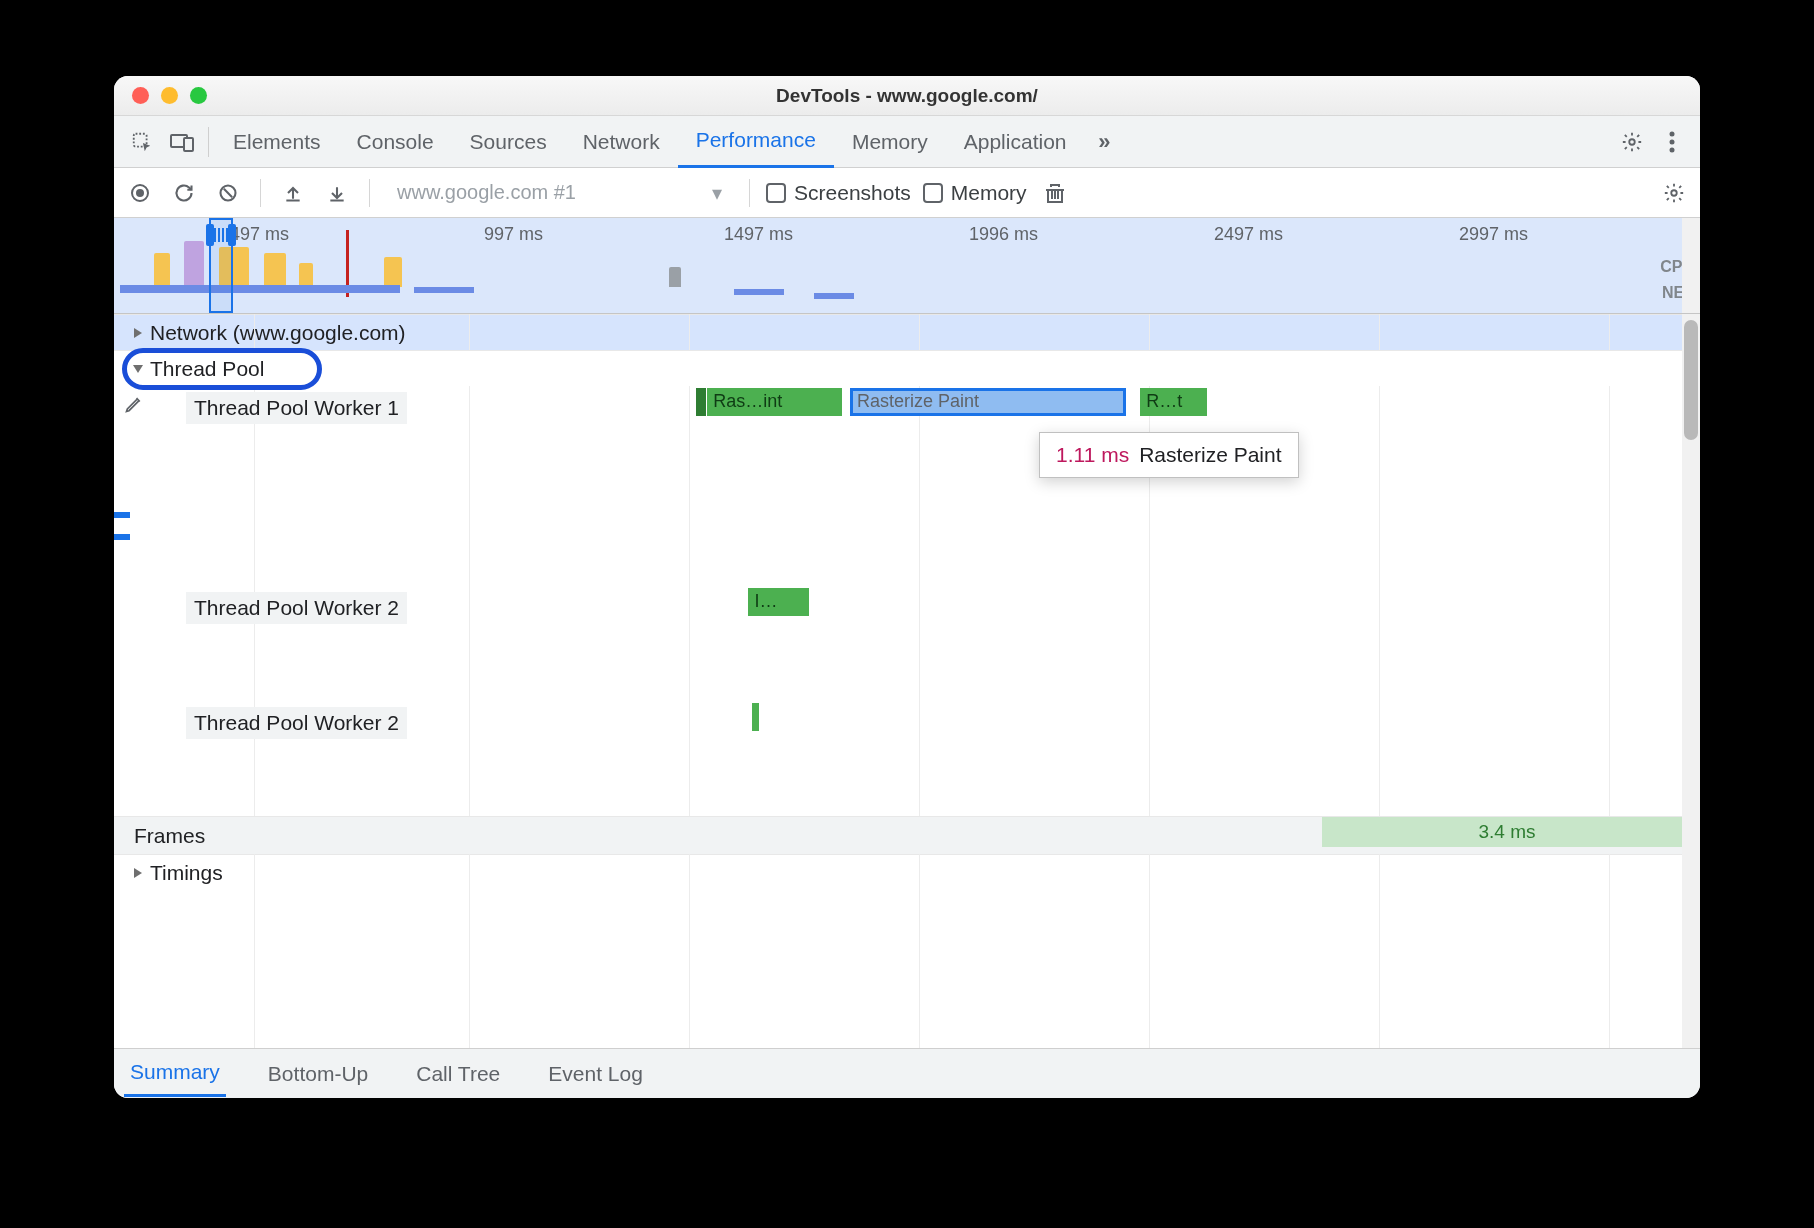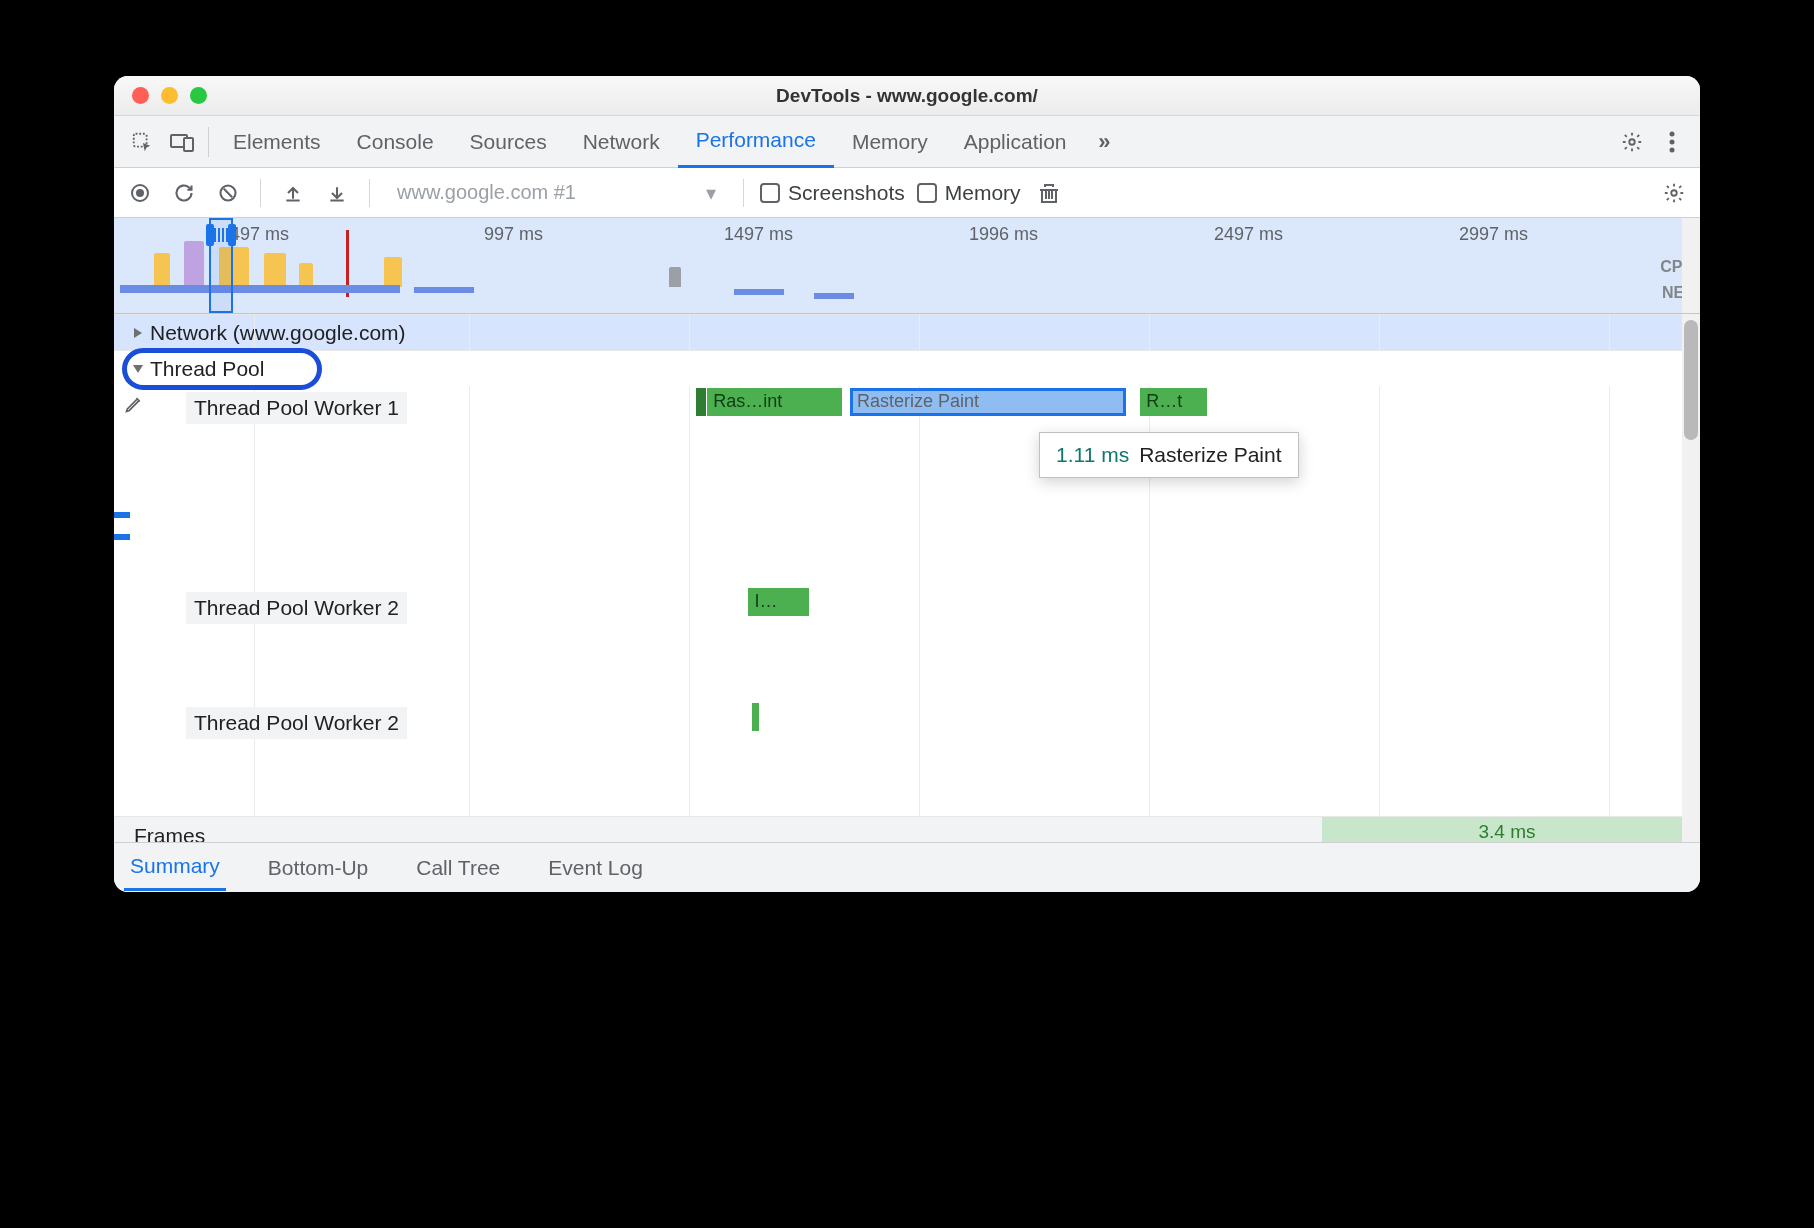--- a/index.html
+++ b/index.html
@@ -14,7 +14,7 @@
   }
   .window {
     width: 1586px;
-    height: 816px;
+    height: 1022px;
     background: #fff;
     border-radius: 14px;
     box-shadow: 0 20px 60px rgba(0,0,0,0.5);

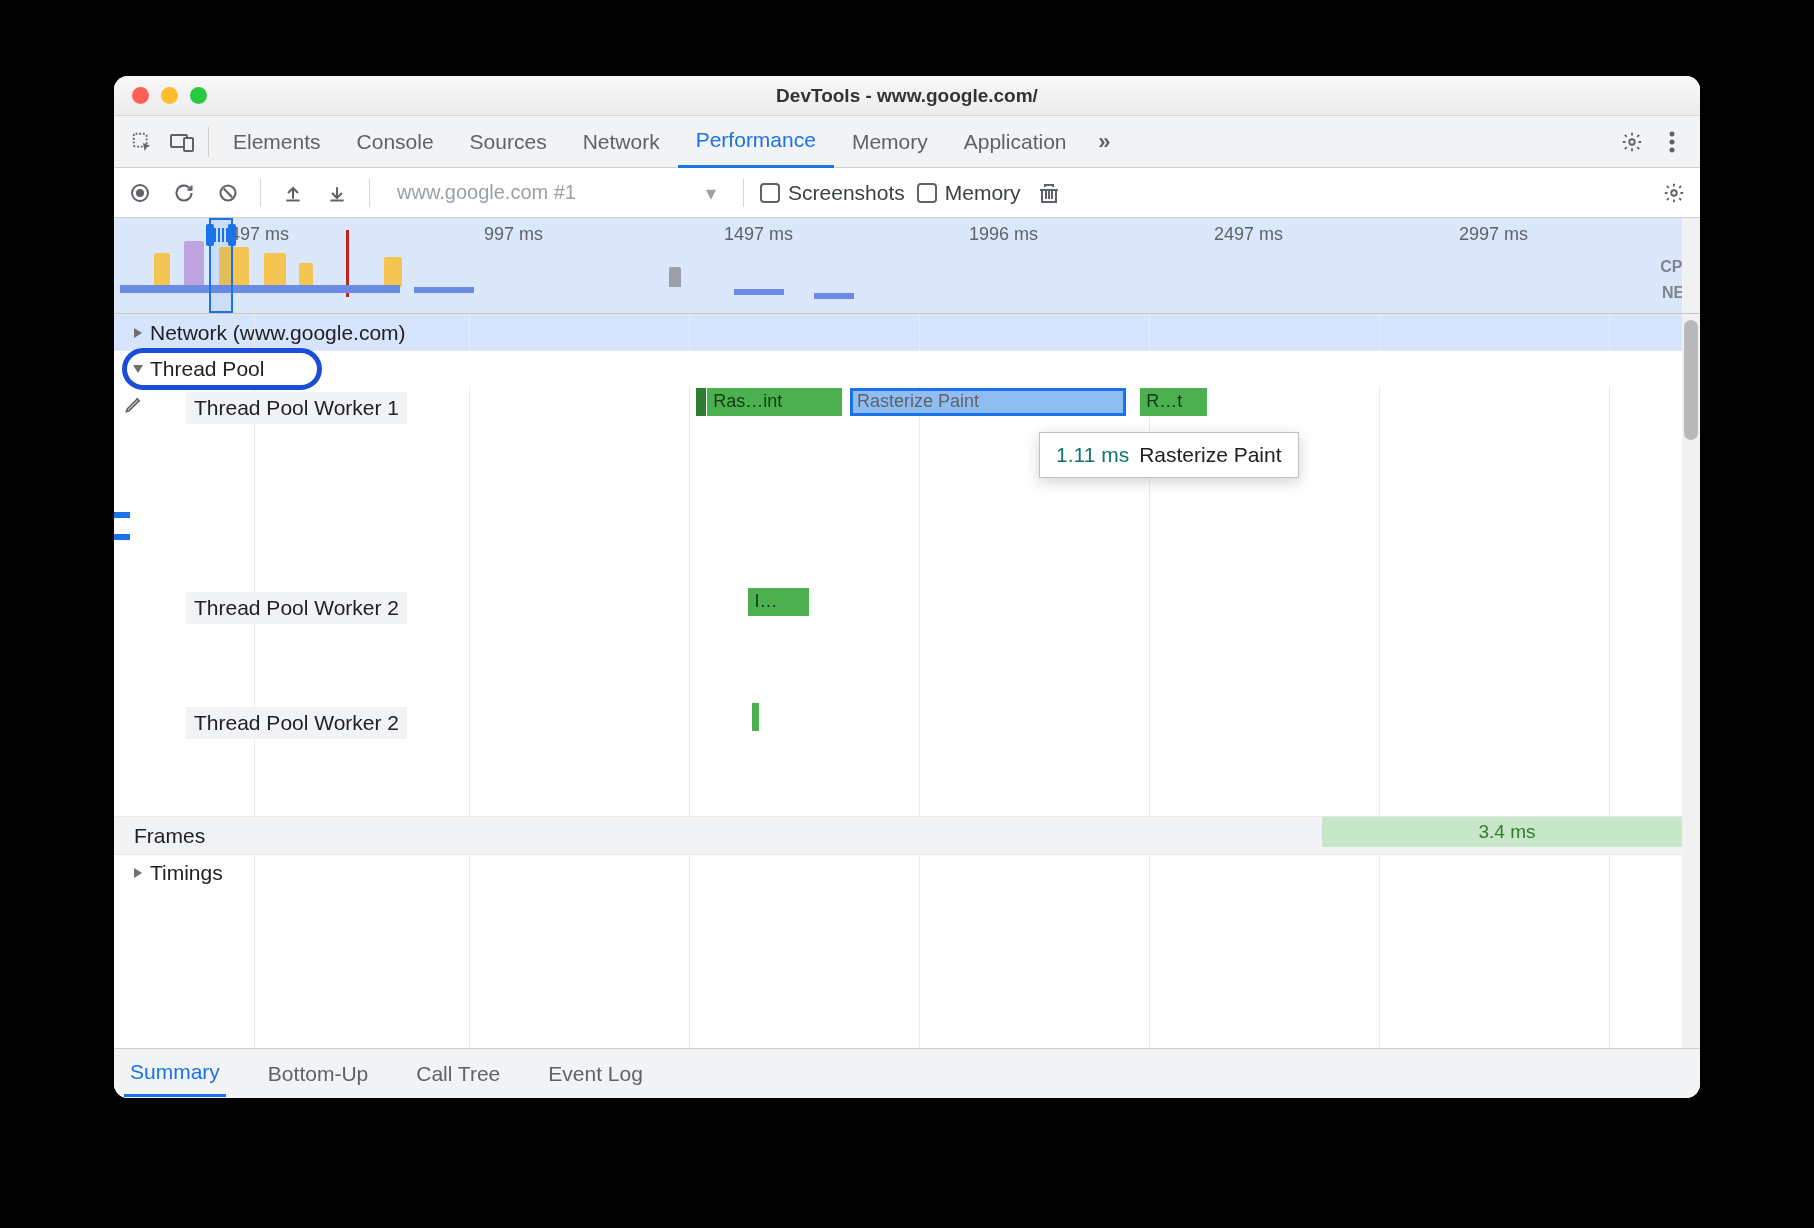--- a/index.html
+++ b/index.html
@@ -60,7 +60,7 @@
   }
   .tb-icon { width:32px; height:32px; display:flex; align-items:center; justify-content:center; color:#5f6368; cursor:pointer; }
   .tb-sep { width:1px; height:28px; background:#d6d6d6; margin:0 4px;}
-  .tb-sel { display:flex; align-items:center; color:#9aa0a6; font-size:20px; padding:0 10px; border:1px solid transparent; gap:10px; flex:0 0 auto;}
+  .tb-sel { display:flex; align-items:center; color:#9aa0a6; font-size:20px; padding:0 10px; border:1px solid transparent; gap:16px; flex:0 0 auto;}
   .tb-check { display:flex; align-items:center; gap:8px; font-size:21px; color:#3c4043; cursor:pointer;}
   .tb-check .box{ width:20px; height:20px; border:2px solid #5f6368; border-radius:4px;}
   .toolbar .spacer{flex:1;}

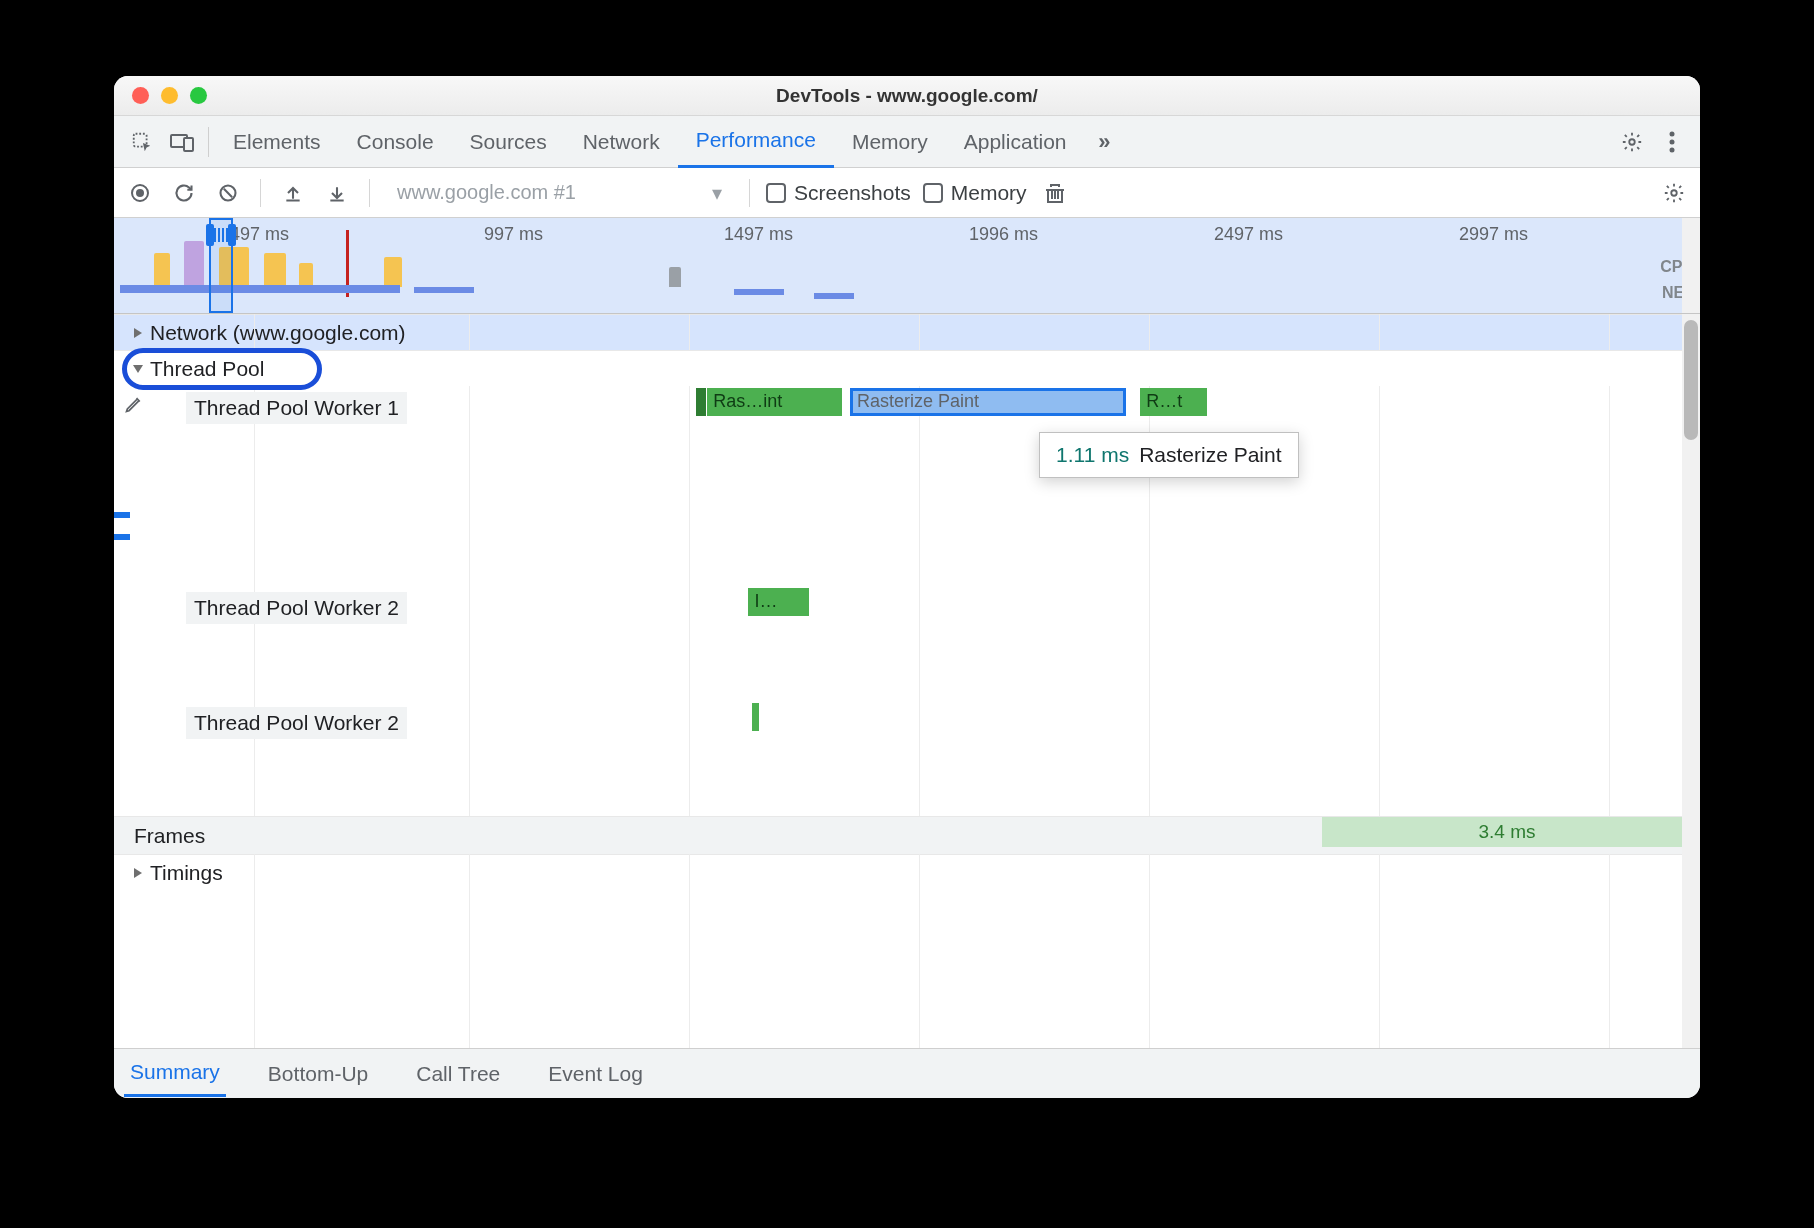--- a/index.html
+++ b/index.html
@@ -104,7 +104,7 @@
     position:absolute; background:#fff; border:1px solid #c0c0c0; box-shadow:0 4px 14px rgba(0,0,0,0.18);
     padding:10px 16px; font-size:21px; color:#202124; white-space:nowrap;
   }
-  .tooltip .dur{color:#0f766e; margin-right:10px;margin-top:28px;}
+  .tooltip .dur{color:#be185d; margin-right:10px;margin-top:28px;}
   .circle-highlight{
     position:absolute; border:5px solid #1a4ed8; border-radius:22px;
   }

